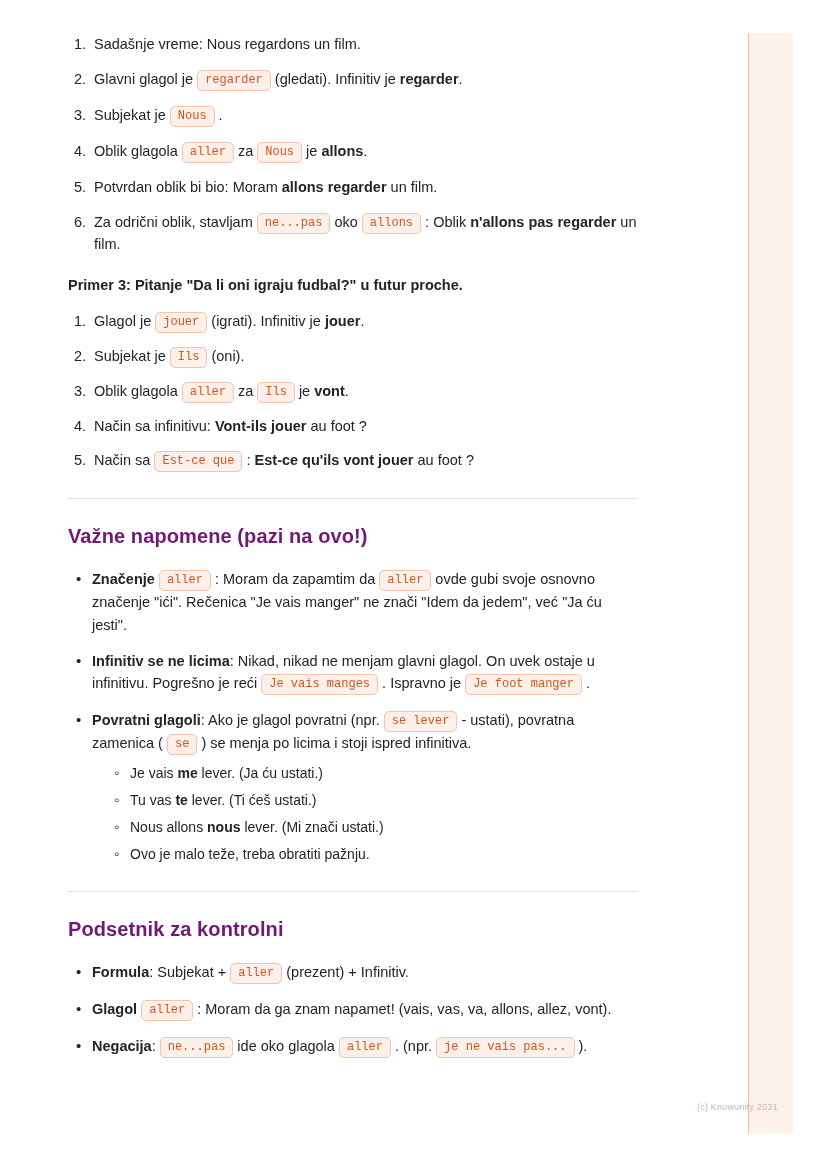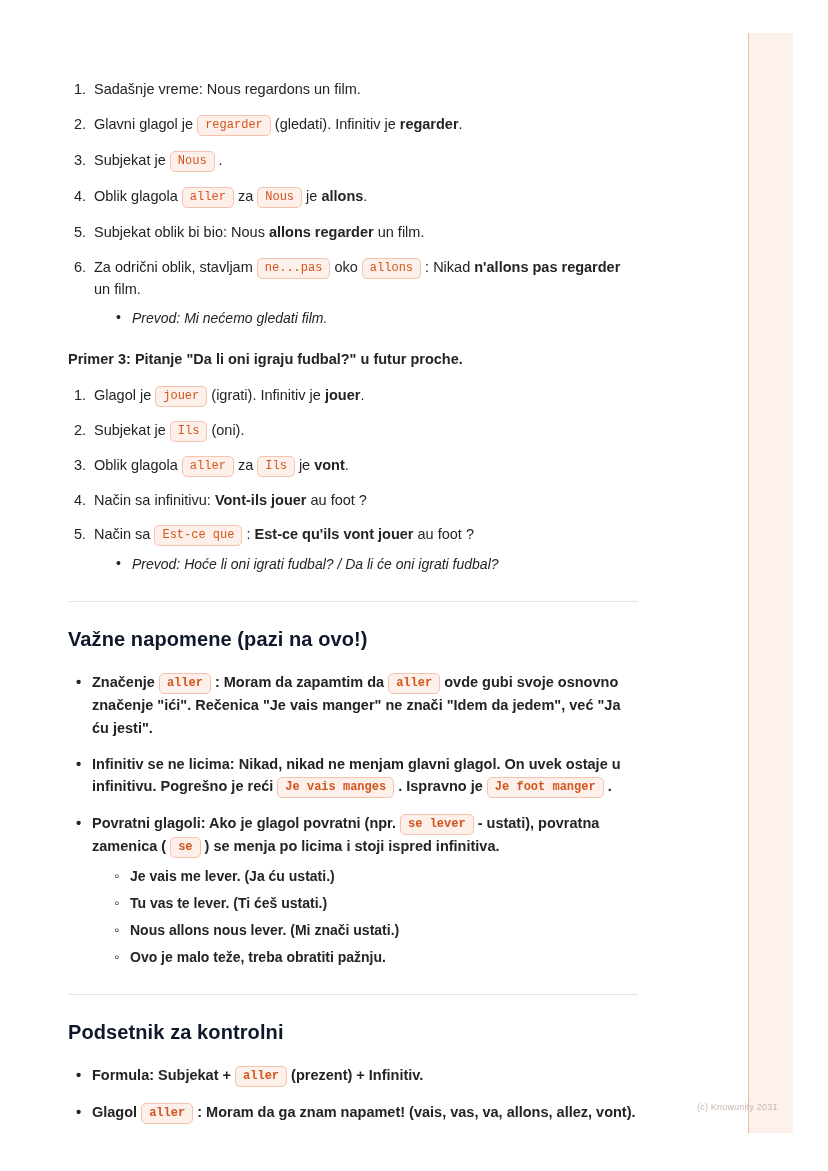--- a/index.html
+++ b/index.html
@@ -44,7 +44,6 @@
     left: 68px;
     top: 34px;
     width: 570px;
-    margin-top: 45px;
   }
   ol, ul {
     margin: 0;

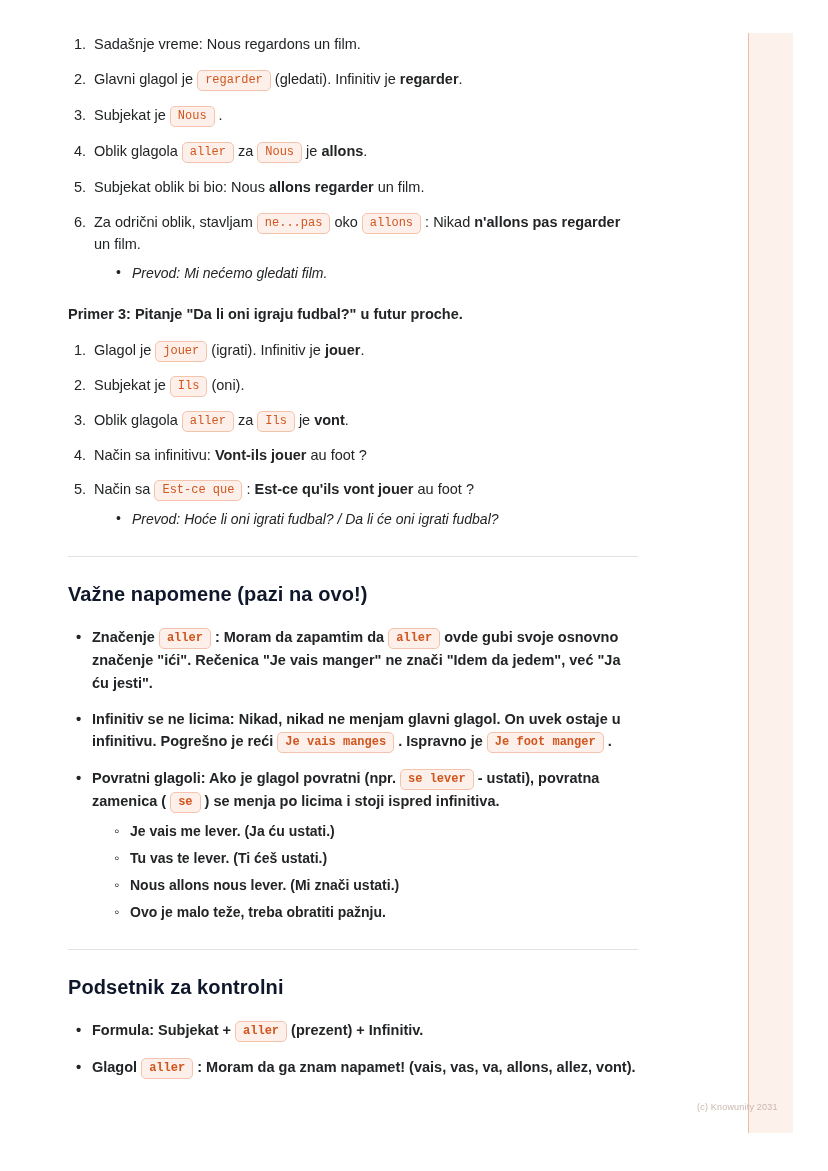--- a/index.html
+++ b/index.html
@@ -149,7 +149,7 @@
         <li><span>Glavni glagol je </span><code>regarder</code><span> (gledati). Infinitiv je </span><strong>regarder</strong><span>.</span></li>
         <li><span>Subjekat je </span><code>Nous</code><span> .</span></li>
         <li><span>Oblik glagola </span><code>aller</code><span> za </span><code>Nous</code><span> je </span><strong>allons</strong><span>.</span></li>
-        <li><span>Subjekat oblik bi bio: Nous </span><strong>allons regarder</strong><span> un film.</span></li>
+        <li><span>Potvrdan oblik bi bio: Moram </span><strong>allons regarder</strong><span> un film.</span></li>
         <li><span>Za odrični oblik, stavljam </span><code>ne...pas</code><span> oko </span><code>allons</code><span> : Nikad </span><strong>n'allons pas regarder</strong><span> un film.</span><ul class="sub ">
             <li><em>Prevod: Mi nećemo gledati film.</em></li>
           </ul></li>

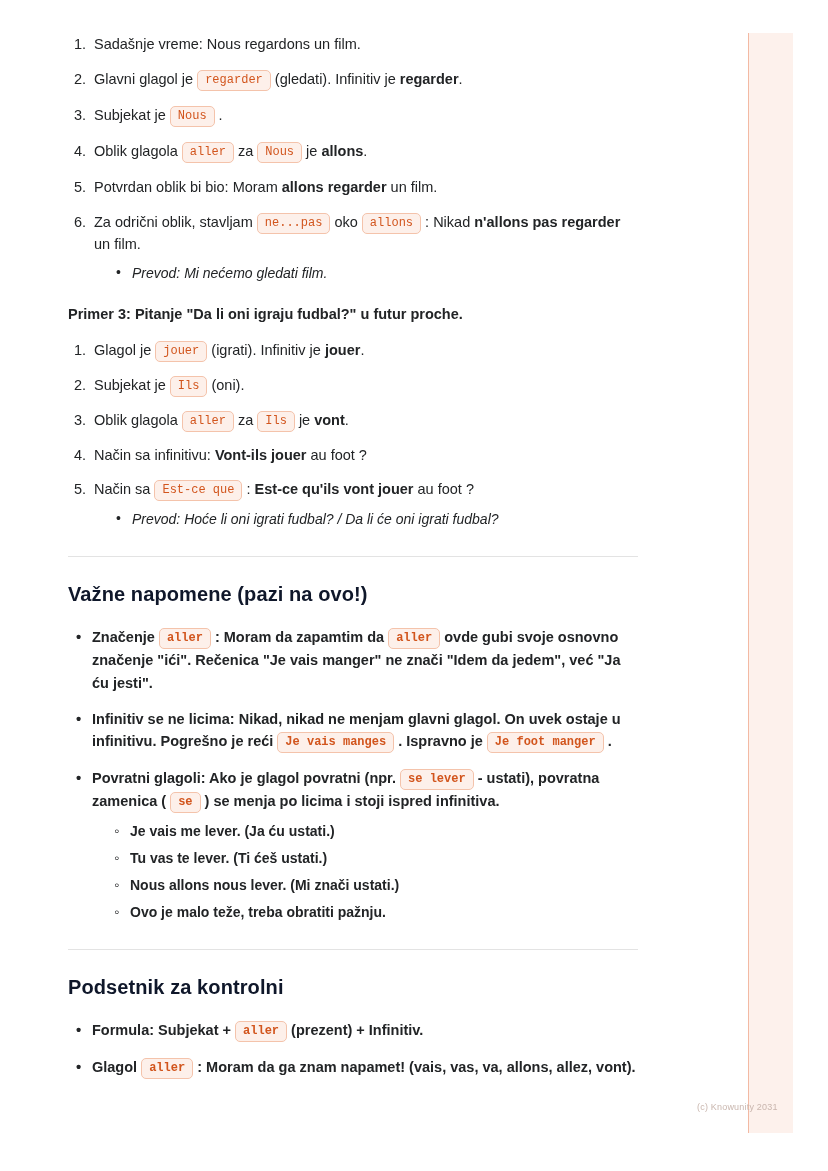--- a/index.html
+++ b/index.html
@@ -150,7 +150,7 @@
         <li><span>Subjekat je </span><code>Nous</code><span> .</span></li>
         <li><span>Oblik glagola </span><code>aller</code><span> za </span><code>Nous</code><span> je </span><strong>allons</strong><span>.</span></li>
         <li><span>Potvrdan oblik bi bio: Moram </span><strong>allons regarder</strong><span> un film.</span></li>
-        <li><span>Za odrični oblik, stavljam </span><code>ne...pas</code><span> oko </span><code>allons</code><span> : Nikad </span><strong>n'allons pas regarder</strong><span> un film.</span><ul class="sub ">
+        <li><span>Za odrični oblik, stavljam </span><code>ne...pas</code><span> oko </span><code>allons</code><span> : Oblik </span><strong>n'allons pas regarder</strong><span> un film.</span><ul class="sub ">
             <li><em>Prevod: Mi nećemo gledati film.</em></li>
           </ul></li>
       </ol>

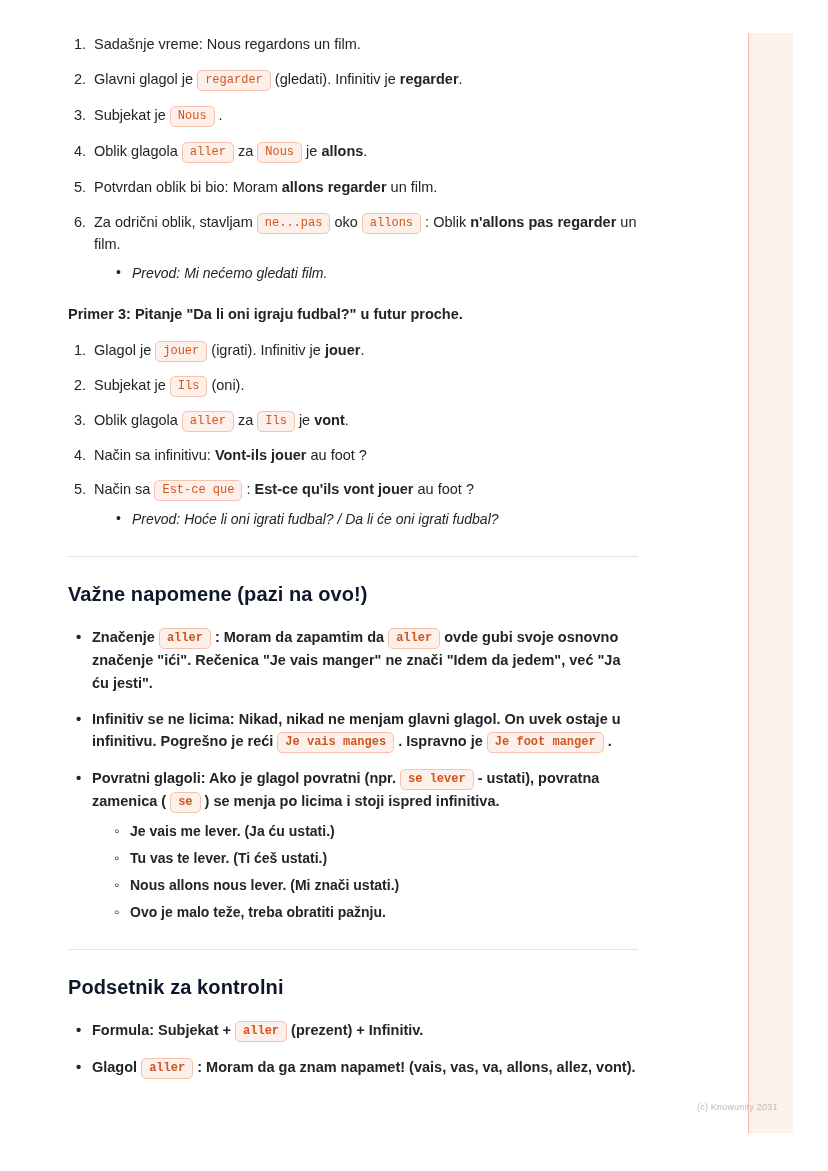--- a/index.html
+++ b/index.html
@@ -150,9 +150,7 @@
         <li><span>Subjekat je </span><code>Nous</code><span> .</span></li>
         <li><span>Oblik glagola </span><code>aller</code><span> za </span><code>Nous</code><span> je </span><strong>allons</strong><span>.</span></li>
         <li><span>Potvrdan oblik bi bio: Moram </span><strong>allons regarder</strong><span> un film.</span></li>
-        <li><span>Za odrični oblik, stavljam </span><code>ne...pas</code><span> oko </span><code>allons</code><span> : Oblik </span><strong>n'allons pas regarder</strong><span> un film.</span><ul class="sub ">
-            <li><em>Prevod: Mi nećemo gledati film.</em></li>
-          </ul></li>
+        <li><span>Za odrični oblik, stavljam </span><code>ne...pas</code><span> oko </span><code>allons</code><span> : Oblik </span><strong>n'allons pas regarder</strong><span> un film.</span></li>
       </ol>
 
     <div class="para-head">Primer 3: Pitanje "Da li oni igraju fudbal?" u futur proche.</div>

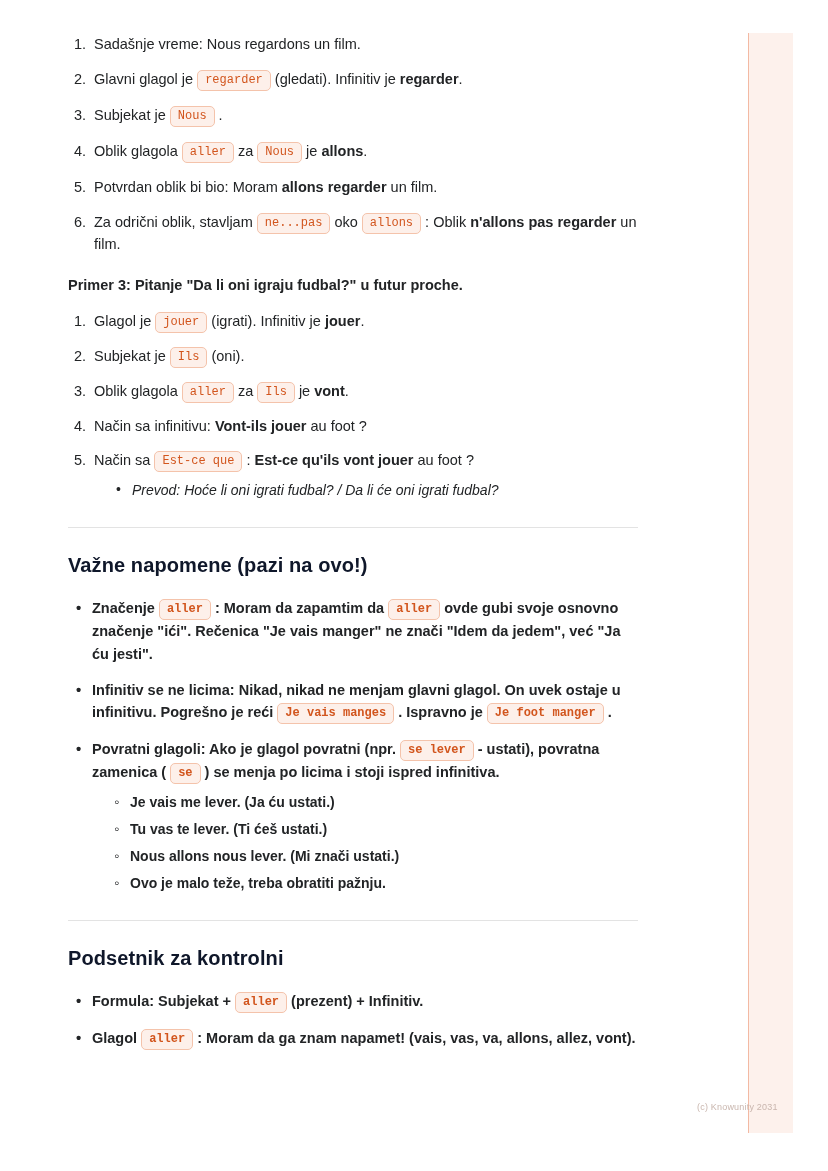--- a/index.html
+++ b/index.html
@@ -160,9 +160,7 @@
         <li><span>Subjekat je </span><code>Ils</code><span> (oni).</span></li>
         <li><span>Oblik glagola </span><code>aller</code><span> za </span><code>Ils</code><span> je </span><strong>vont</strong><span>.</span></li>
         <li><span>Način sa infinitivu: </span><strong>Vont-ils jouer</strong><span> au foot ?</span></li>
-        <li><span>Način sa </span><code>Est-ce que</code><span> : </span><strong>Est-ce qu'ils vont jouer</strong><span> au foot ?</span><ul class="sub ">
-            <li><em>Prevod: Hoće li oni igrati fudbal? / Da li će oni igrati fudbal?</em></li>
-          </ul></li>
+        <li><span>Način sa </span><code>Est-ce que</code><span> : </span><strong>Est-ce qu'ils vont jouer</strong><span> au foot ?</span></li>
       </ol>
 
     <hr class="sep">

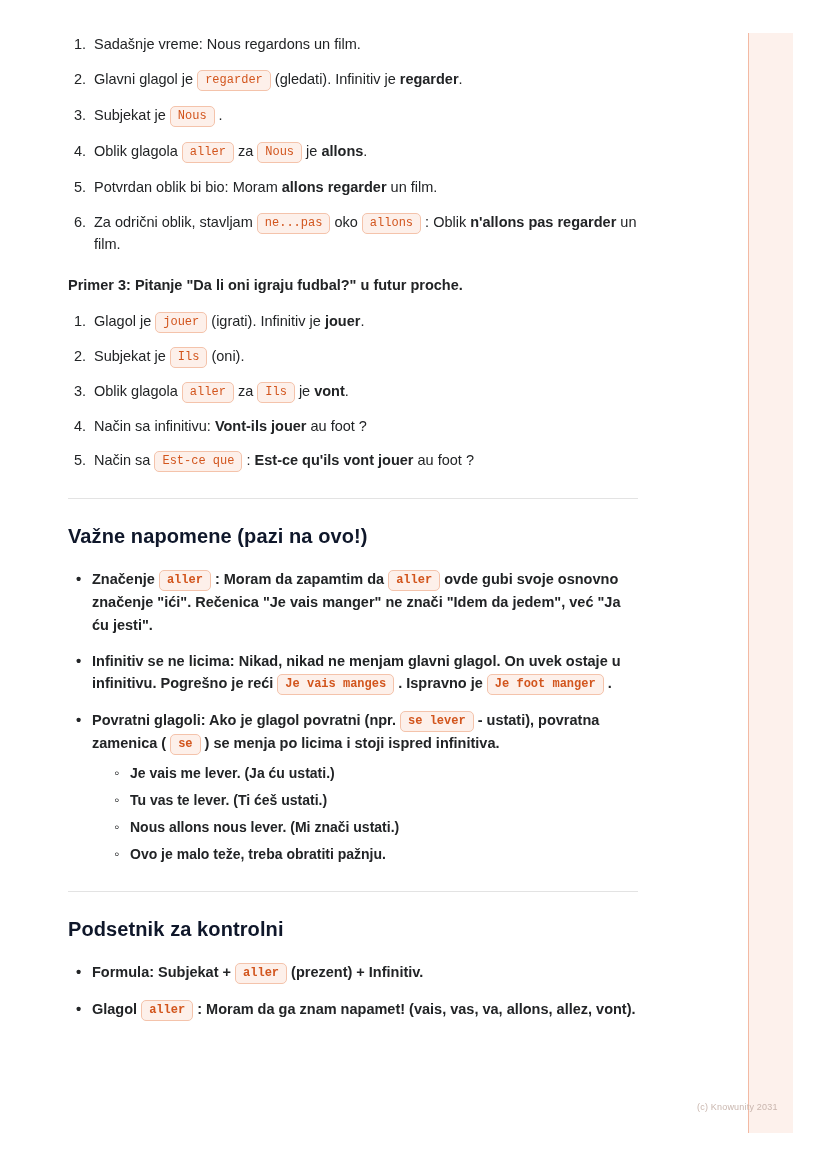--- a/index.html
+++ b/index.html
@@ -120,7 +120,7 @@
   }
   h2.section {
     font-size: 20px;
-    color: #0f172a;
+    color: #701a75;
     font-weight: bold;
     margin: 0 0 20px 0;
     letter-spacing: 0.1px;

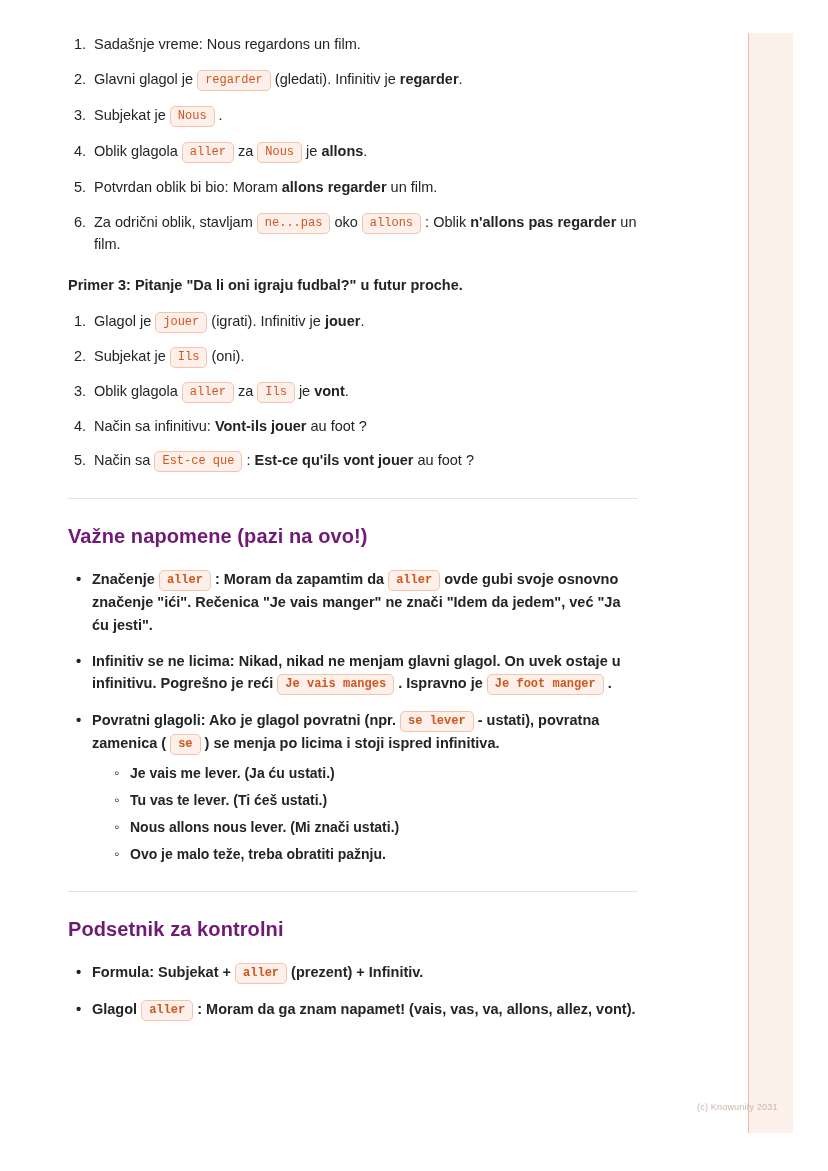--- a/index.html
+++ b/index.html
@@ -59,7 +59,6 @@
   ul.dash {
     list-style: none;
     padding-left: 6px;
-    font-weight: bold;
   }
   ul.dash > li {
     position: relative;

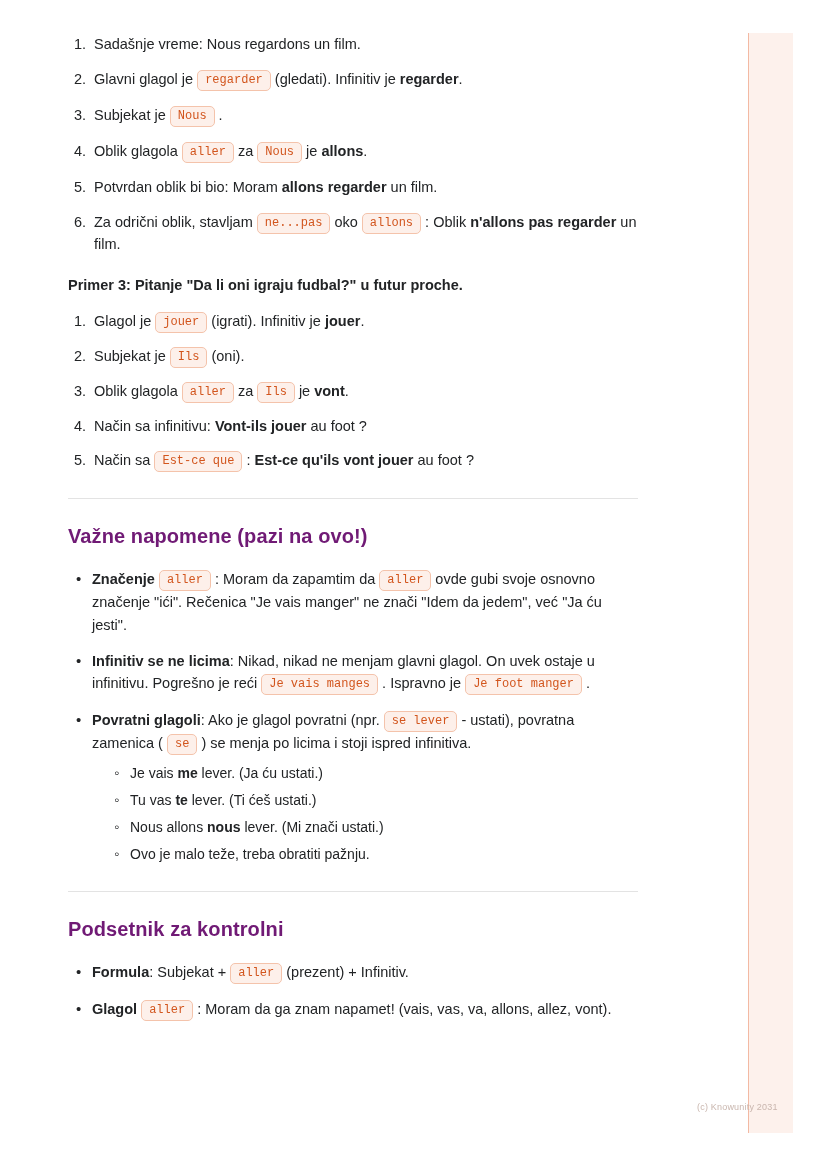--- a/index.html
+++ b/index.html
@@ -184,6 +184,7 @@
     <ul class="dash">
         <li><strong>Formula</strong><span>: Subjekat + </span><code>aller</code><span> (prezent) + Infinitiv.</span></li>
         <li><strong>Glagol </strong><code>aller</code><span> : Moram da ga znam napamet! (vais, vas, va, allons, allez, vont).</span></li>
+        <li><strong>Negacija</strong><span>: </span><code>ne...pas</code><span> ide oko glagola </span><code>aller</code><span> . (npr. </span><code>je ne vais pas...</code><span> ).</span></li>
       </ul>
 
   </div>

